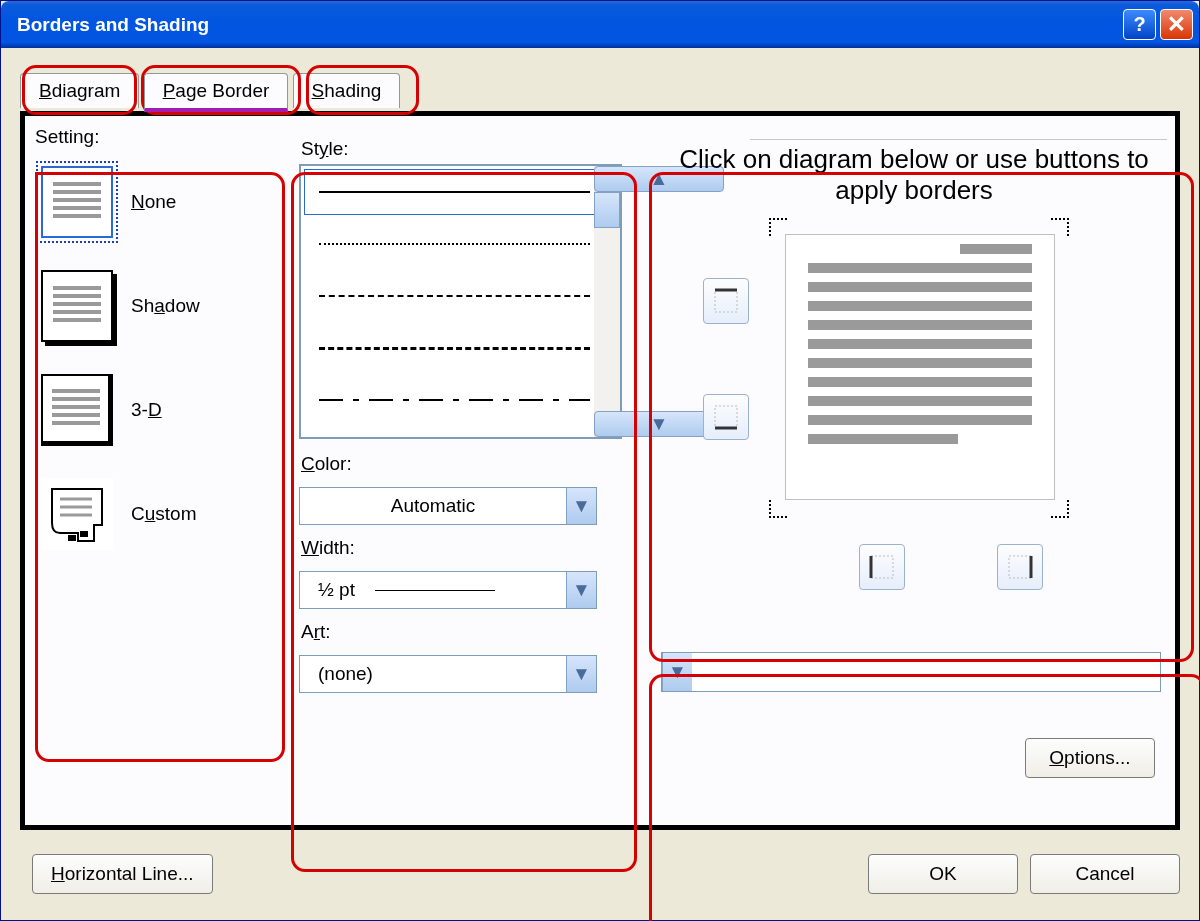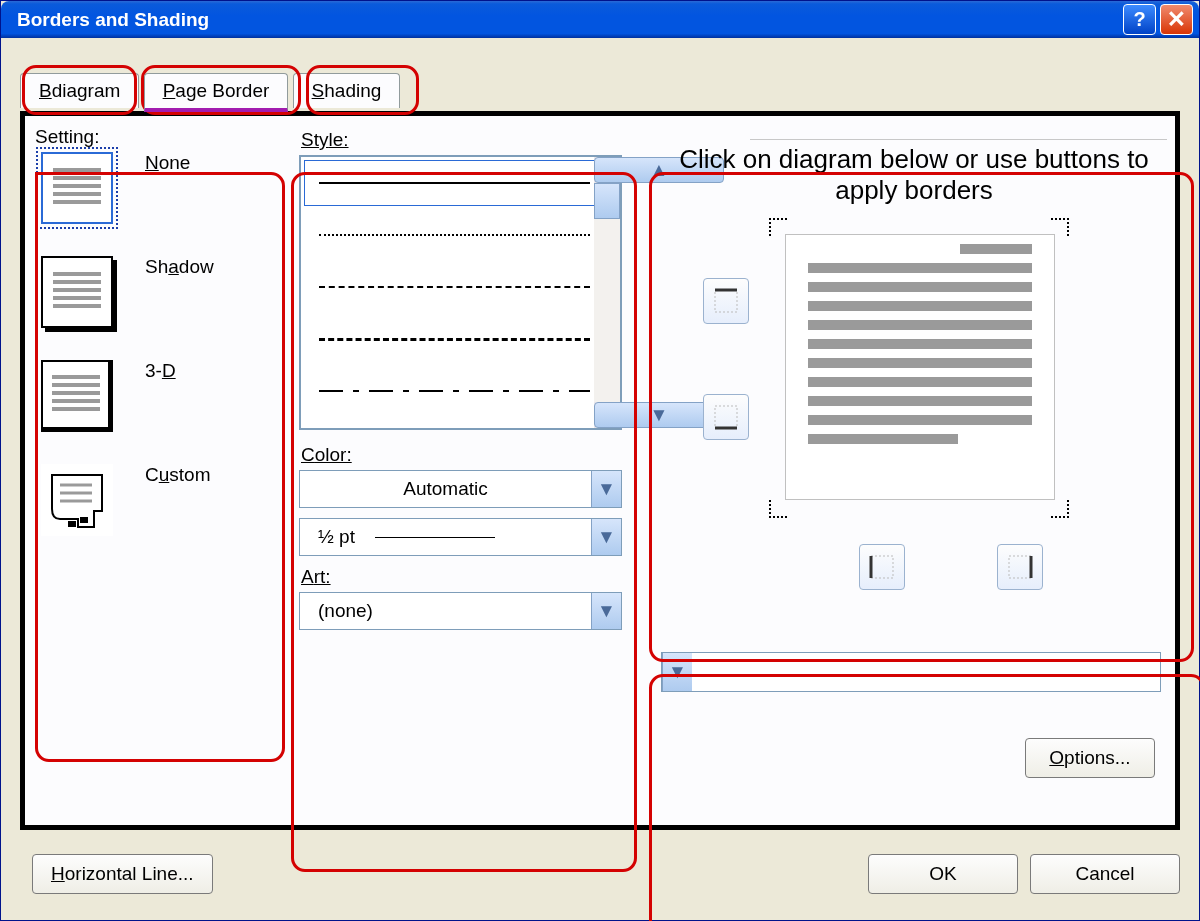--- a/index.html
+++ b/index.html
@@ -10,7 +10,7 @@
     border: 1px solid #00138c;
   }
   .titlebar {
-    height: 37px;
+    height: 47px;
     background: linear-gradient(to bottom, #2a6ad6 0%, #0a5bdb 8%, #0255e0 40%, #0255e0 88%, #0031a0 100%);
     display: flex; align-items: center; padding: 0 6px 0 16px;
     color: #fff; font-weight: bold; font-size: 23px;

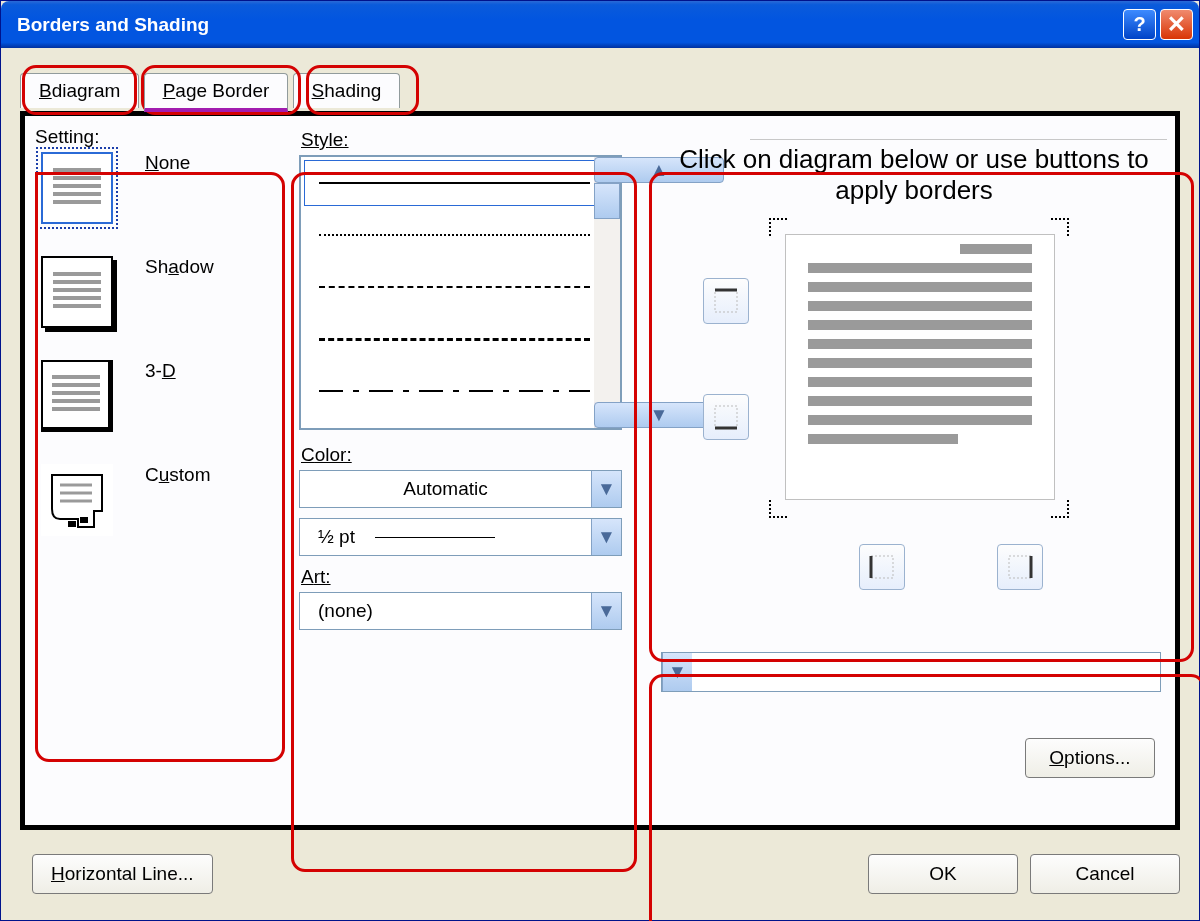--- a/index.html
+++ b/index.html
@@ -66,7 +66,7 @@
 
   
   .mid-col { position: absolute; left: 270px; top: 10px; width: 335px; }
-  .mid-col .hdr { margin: 3px 0 4px 6px; text-decoration: underline; }
+  .mid-col .hdr { margin: 12px 0 4px 6px; }
   .mid-col .hdr .u { text-decoration: underline;}
   .style-list {
     border: 2px solid #7e9db9; background: #fff; height: 275px; width: 323px;

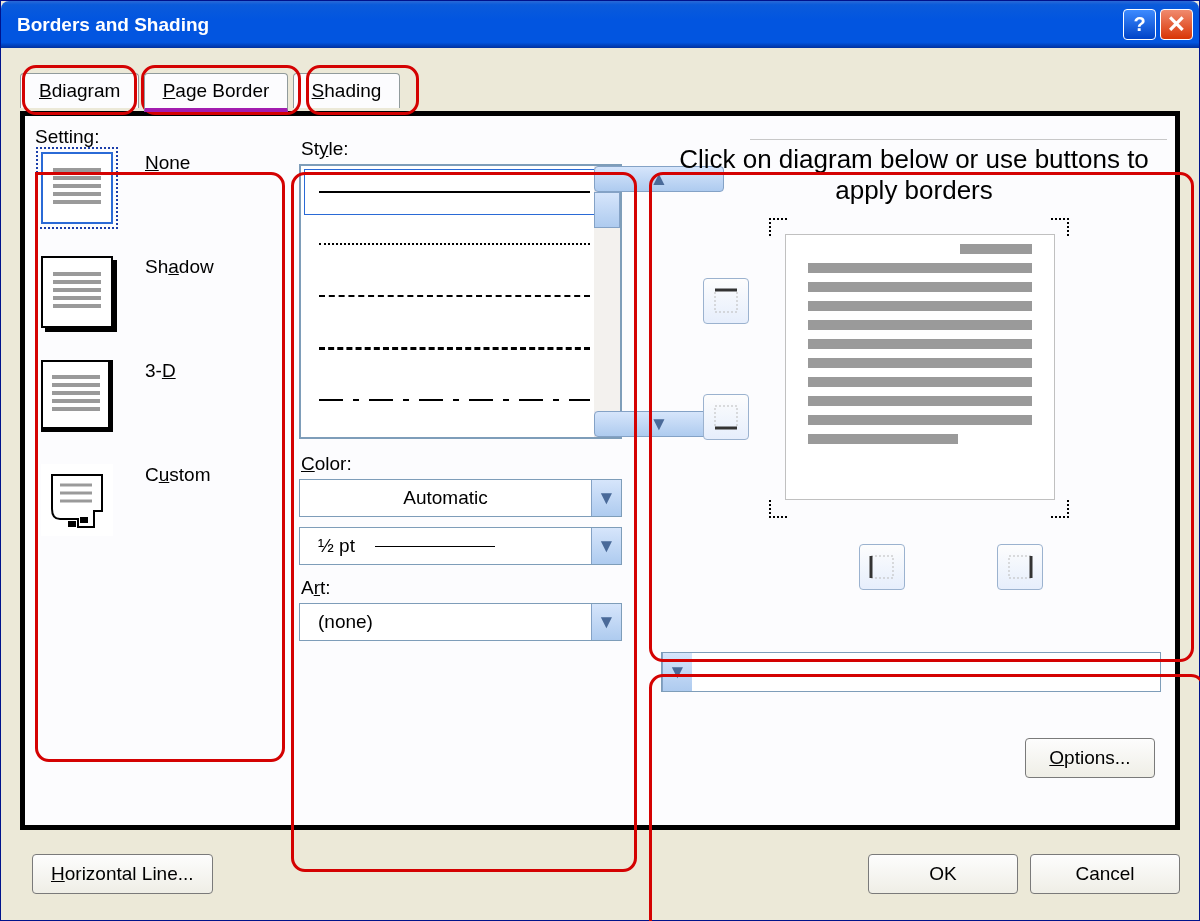--- a/index.html
+++ b/index.html
@@ -53,7 +53,7 @@
   
   .setting-col { position: absolute; left: 6px; top: 10px; width: 240px; }
   .setting-col .hdr { padding-left: 4px; }
-  .setting-item { display:flex; height: 100px; margin-top: 4px; gap: 14px;}
+  .setting-item { display:flex; align-items: center; height: 100px; margin-top: 4px;}
   .setting-icon {
     width: 72px; height: 72px; margin: 0 18px 0 10px;
     border: 2px solid #7a7a7a; background: #fff; position: relative;

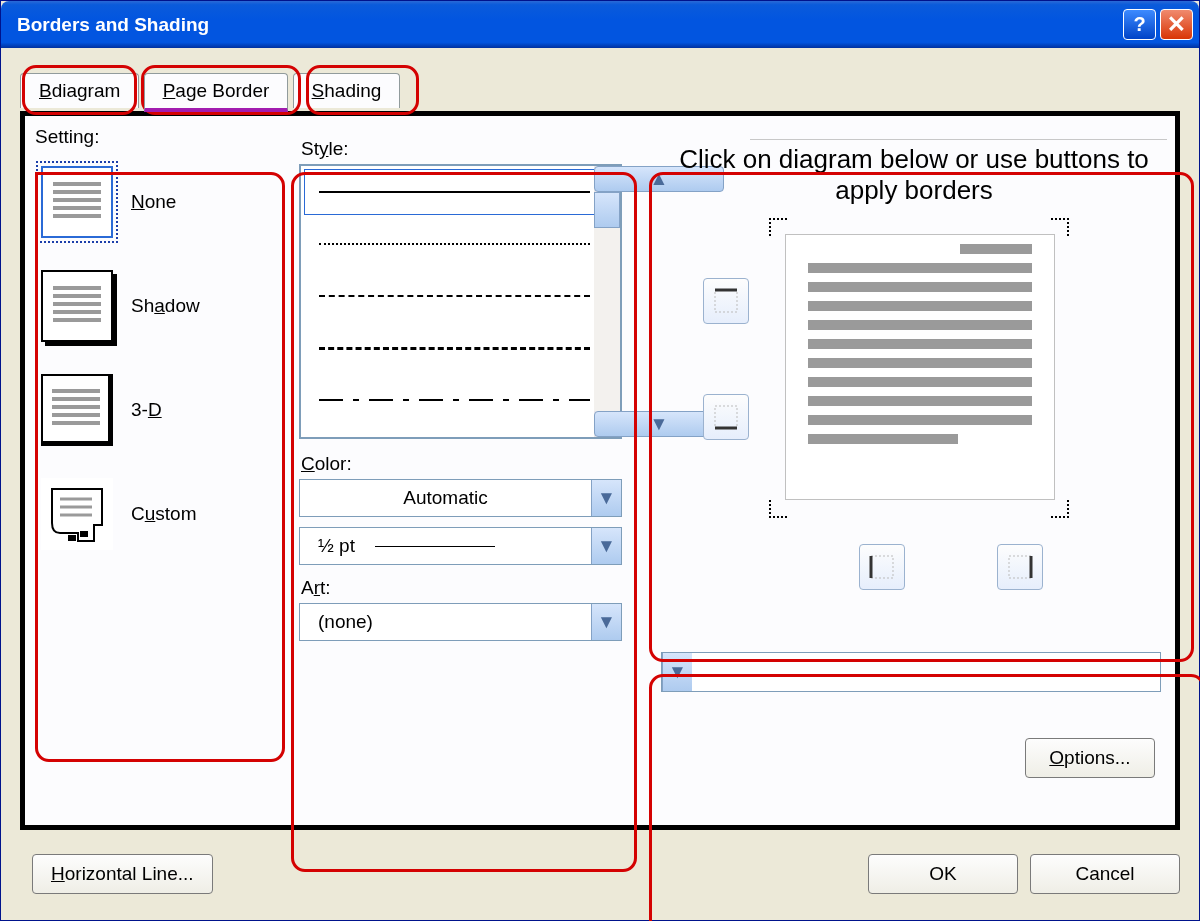--- a/index.html
+++ b/index.html
@@ -88,7 +88,7 @@
   .scroll .track { flex:1; background: #f3f1ee;}
   .scroll .thumb { height: 36px; background: linear-gradient(#d6e5fb,#aecbef); border:1px solid #84a2c6;}
   .combo {
-    width: 323px; height: 38px; margin: 4px 0 10px 4px;
+    width: 298px; height: 38px; margin: 12px 0 10px 4px;
     border: 1px solid #7e9db9; background: #fff; display:flex; align-items:center;
     position: relative;
   }

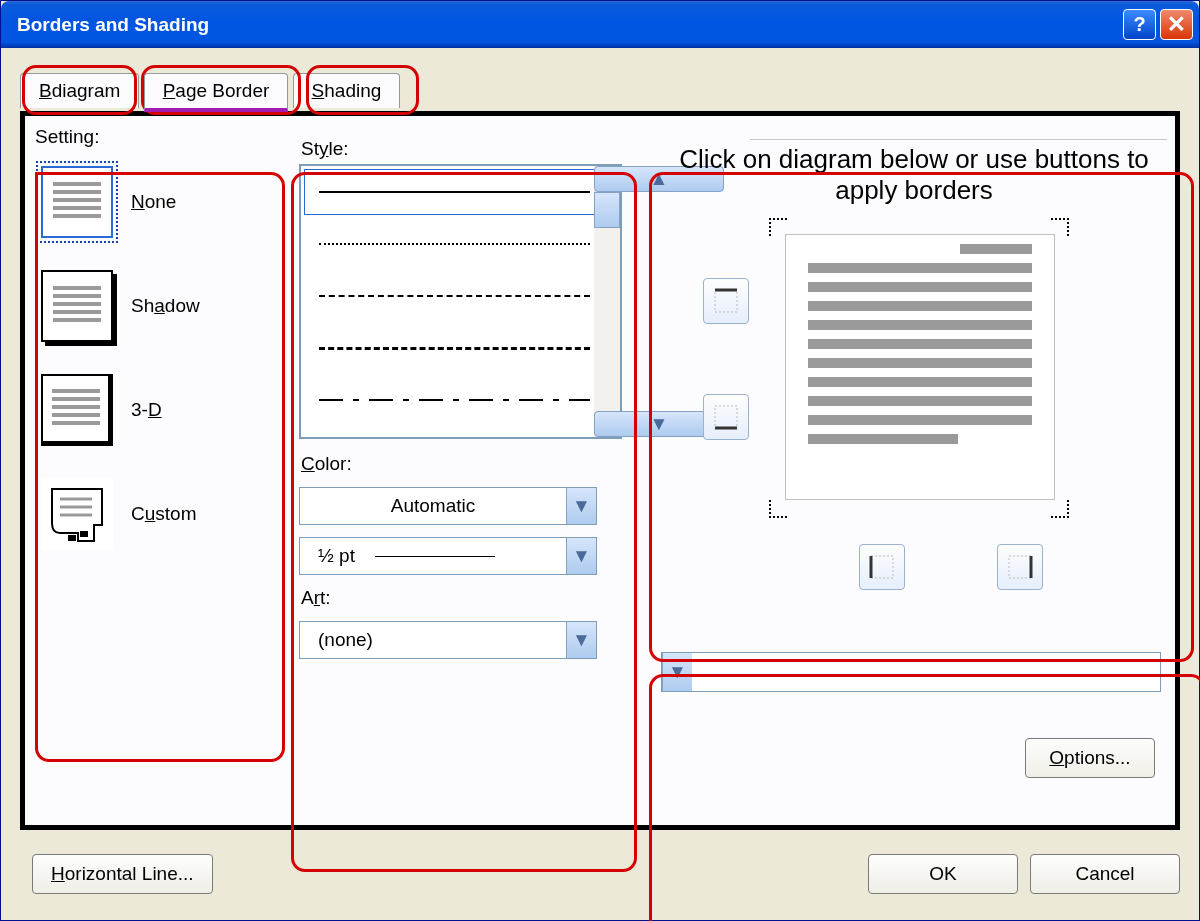--- a/index.html
+++ b/index.html
@@ -263,6 +263,7 @@
           <div class="chev">▼</div>
         </div>
 
+        <div class="hdr"><span class="u">W</span>idth:</div>
         <div class="combo">
           <div class="txt left"><span>½ pt</span><span class="width-line"></span></div>
           <div class="chev">▼</div>

